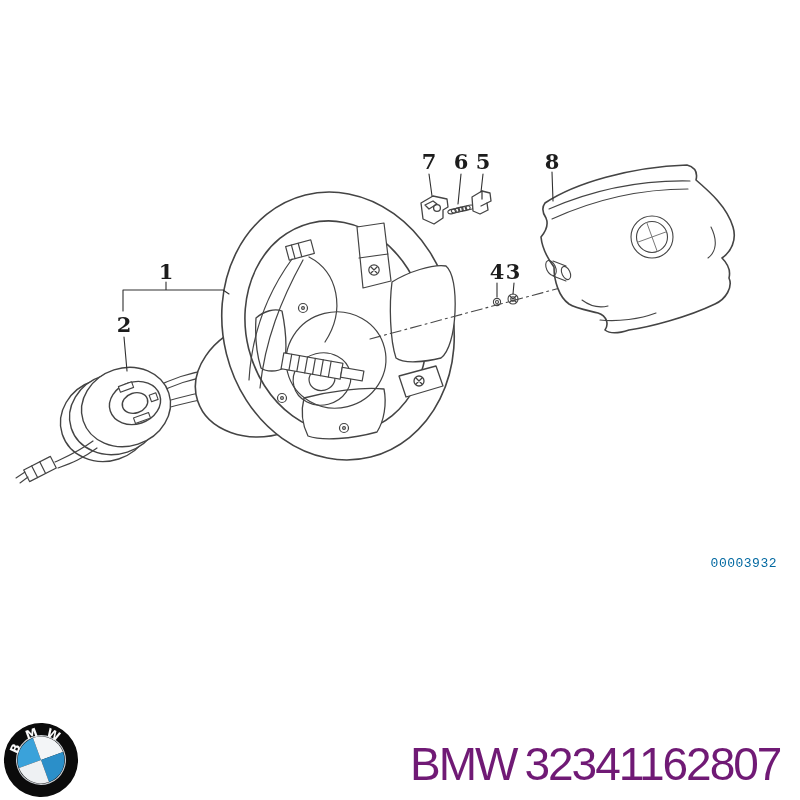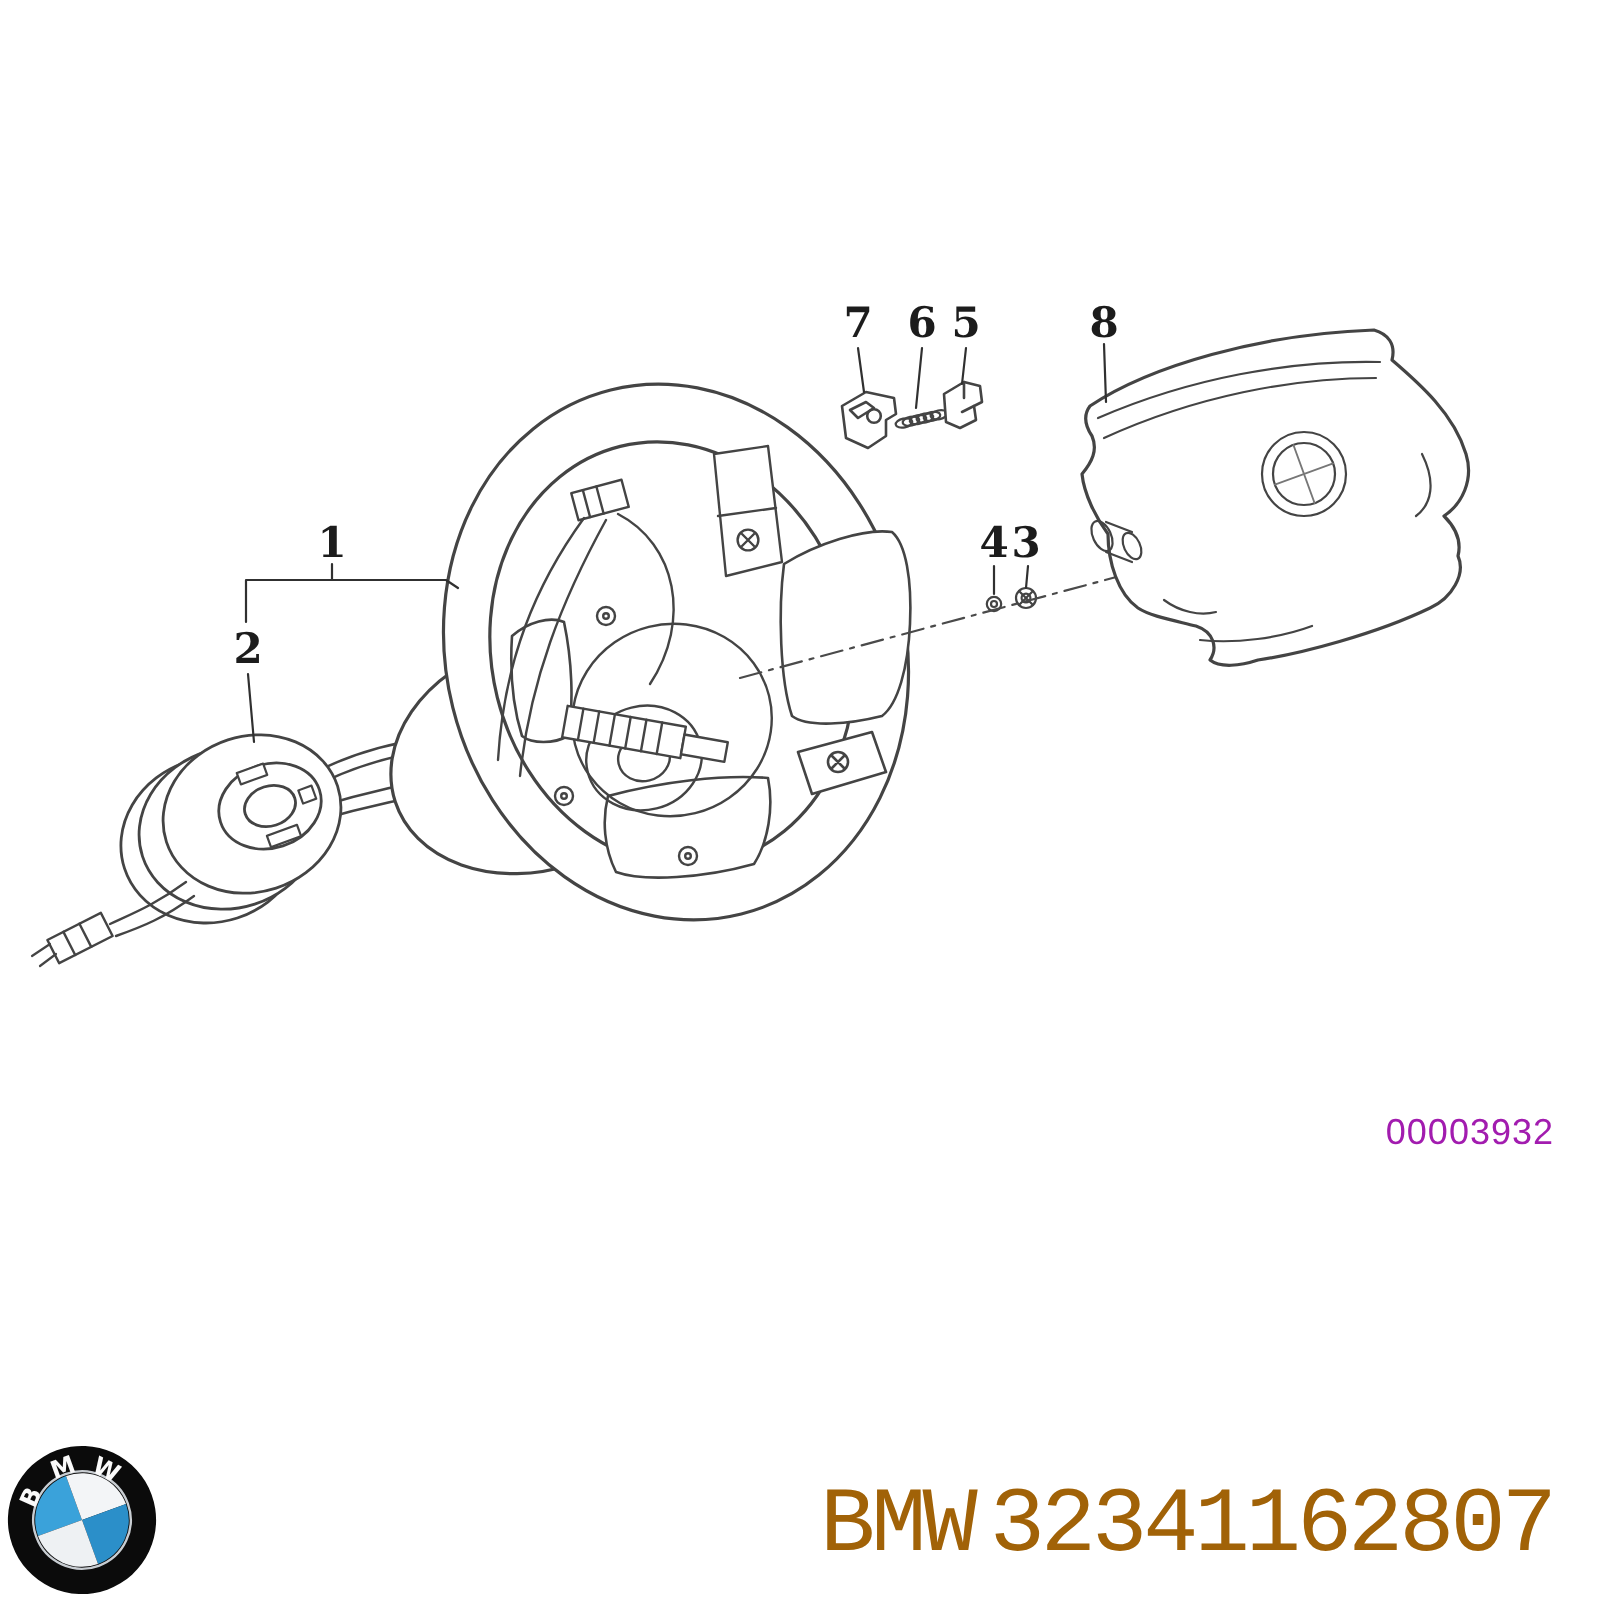--- a/index.html
+++ b/index.html
@@ -9,8 +9,8 @@
   .callout{position:absolute;transform:translate(-50%,-50%);
            font-family:"DejaVu Serif", serif;font-weight:bold;font-size:21px;
            color:#1c1c1c;line-height:1;}
-  .watermark{position:absolute;right:23px;top:556px;font-size:18px;color:#a21caf;
-             letter-spacing:0.5px;font-family:Liberation Sans, sans-serif;}
+  .watermark{position:absolute;right:23px;top:556px;font-size:13px;color:#0369a1;
+             letter-spacing:0.5px;font-family:Liberation Mono, monospace;}
   .footer{position:absolute;left:410px;top:737px;font-size:46px;letter-spacing:-2px;
           color:#a16207;white-space:nowrap;font-family:Liberation Mono, monospace;}
   .footer .pn{margin-left:8px;}

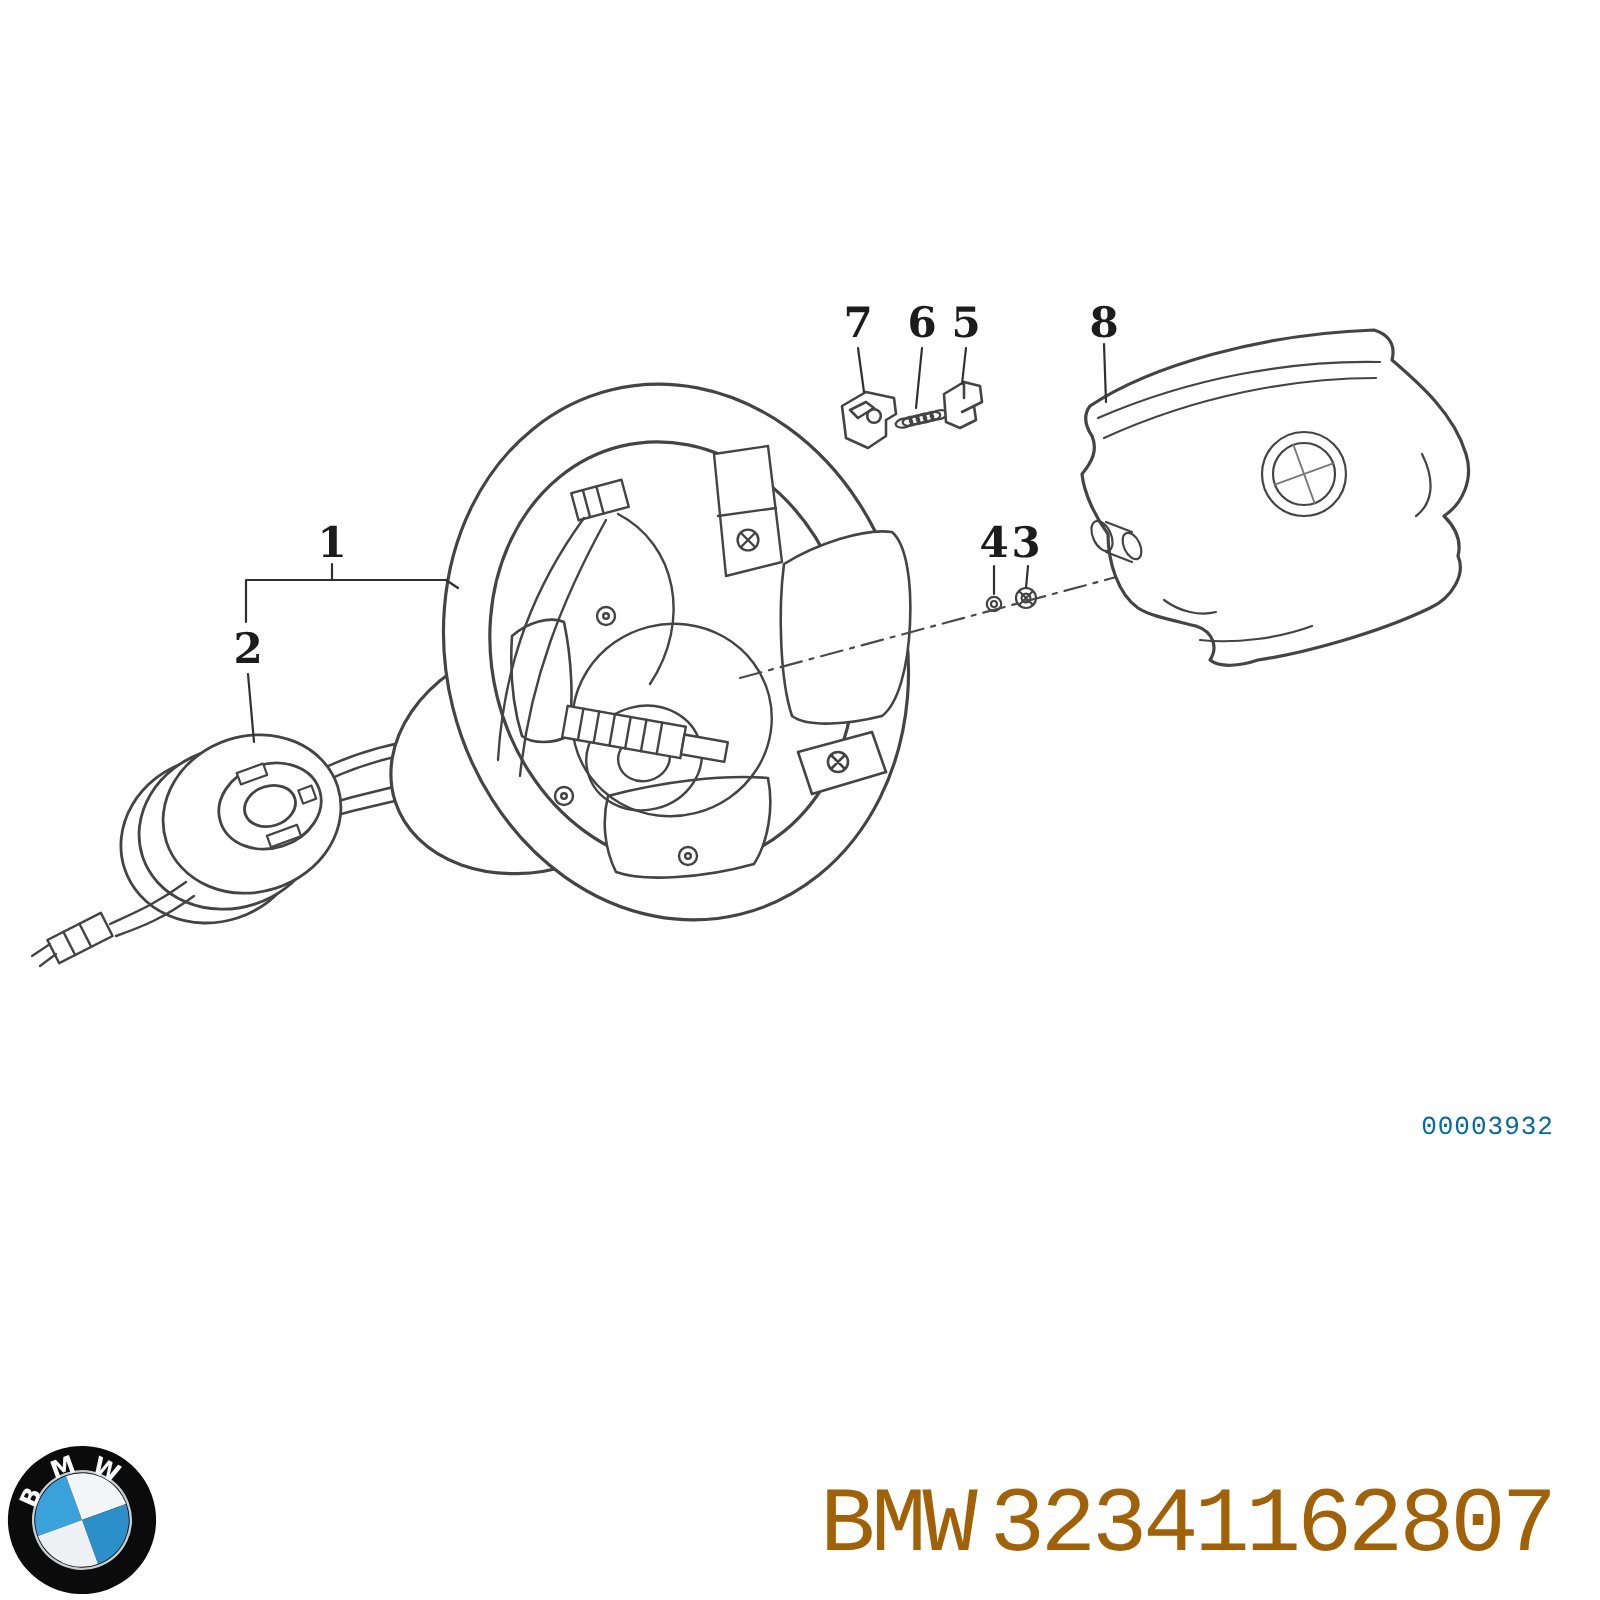--- a/index.html
+++ b/index.html
@@ -12,7 +12,7 @@
   .watermark{position:absolute;right:23px;top:556px;font-size:13px;color:#0369a1;
              letter-spacing:0.5px;font-family:Liberation Mono, monospace;}
   .footer{position:absolute;left:410px;top:737px;font-size:46px;letter-spacing:-2px;
-          color:#a16207;white-space:nowrap;font-family:Liberation Mono, monospace;}
+          color:#701a75;white-space:nowrap;font-family:Liberation Sans, sans-serif;}
   .footer .pn{margin-left:8px;}
   .logo{position:absolute;left:2px;top:721px;width:78px;height:78px;}
 </style>

